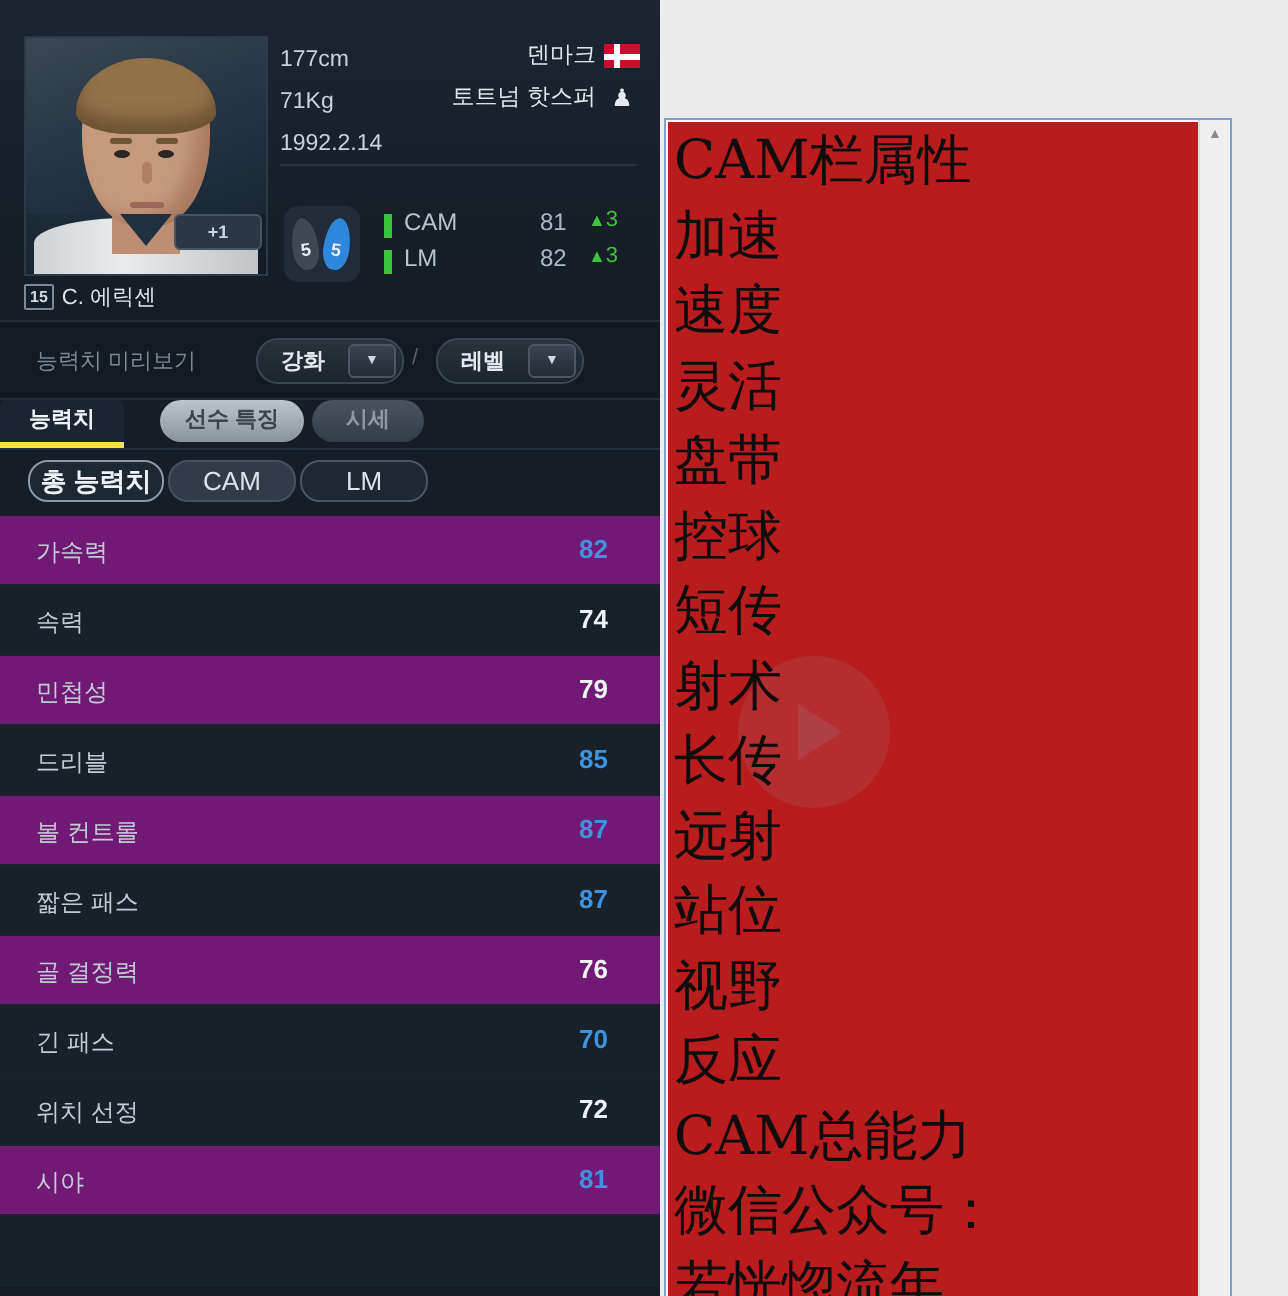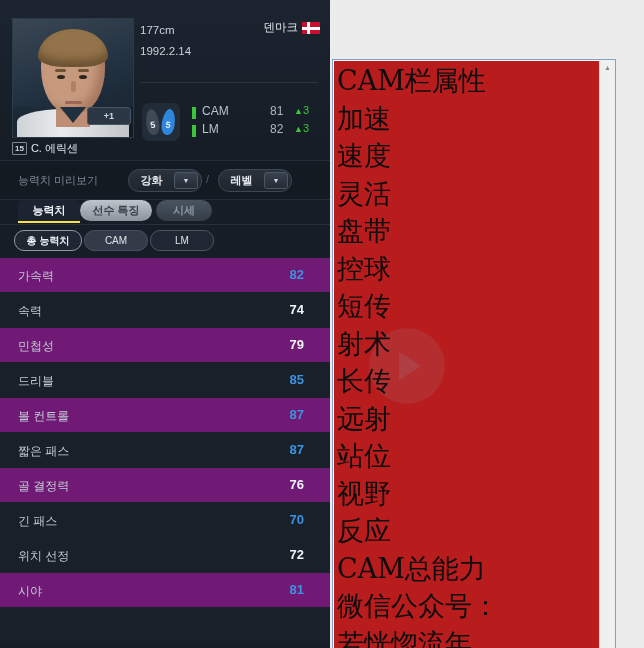--- a/index.html
+++ b/index.html
@@ -231,6 +231,11 @@
           <span class="bio-left">177cm</span>
           <span class="bio-right">덴마크</span>
           <span class="flag"></span>
+        </div>
+        <div class="bio-line">
+          <span class="bio-left">71Kg</span>
+          <span class="bio-right">토트넘 핫스퍼</span>
+          <span class="club-logo">♟</span>
         </div>
         <div class="bio-line">
           <span class="bio-left">1992.2.14</span>

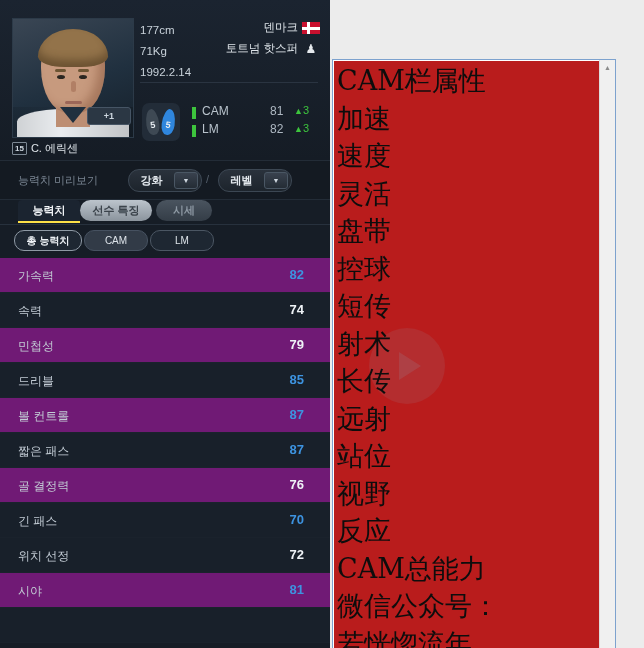--- a/index.html
+++ b/index.html
@@ -131,7 +131,7 @@
     position:absolute;top:2px;height:21px;line-height:21px;text-align:center;
     font-size:11px;font-weight:bold;border-radius:4px 4px 0 0;
   }
-  .tab.active{left:18px;width:62px;background:#1b2430;color:#f2f5f8;border-bottom:2px solid #fde047;}
+  .tab.active{left:0;width:62px;background:#1b2430;color:#f2f5f8;border-bottom:4px solid #fde047;}
   .tab.t2{left:80px;width:72px;background:linear-gradient(180deg,#bcc4cc,#8b949d);color:#3b434b;border-radius:11px;}
   .tab.t3{left:156px;width:56px;background:linear-gradient(180deg,#4a545f,#343d47);color:#8d98a3;border-radius:11px;}
   .tabs-sep{position:absolute;left:0;top:224px;width:330px;height:1px;background:#27313d;}

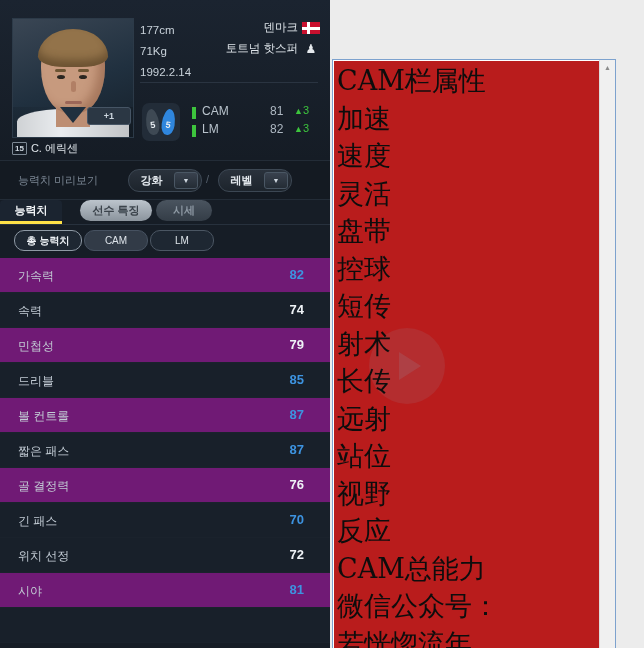--- a/index.html
+++ b/index.html
@@ -140,7 +140,7 @@
   .subtabs{position:absolute;left:0;top:230px;width:330px;height:24px;}
   .pill{
     position:absolute;top:0;height:19px;line-height:19px;text-align:center;
-    font-size:10px;border-radius:10px;
+    font-size:13px;border-radius:10px;
   }
   .pill.on{left:14px;width:66px;background:#1e2732;border:1px solid #8e99a4;color:#eef2f6;font-weight:bold;}
   .pill.p2{left:84px;width:62px;background:#323b47;border:1px solid #465160;color:#dde3e9;}

